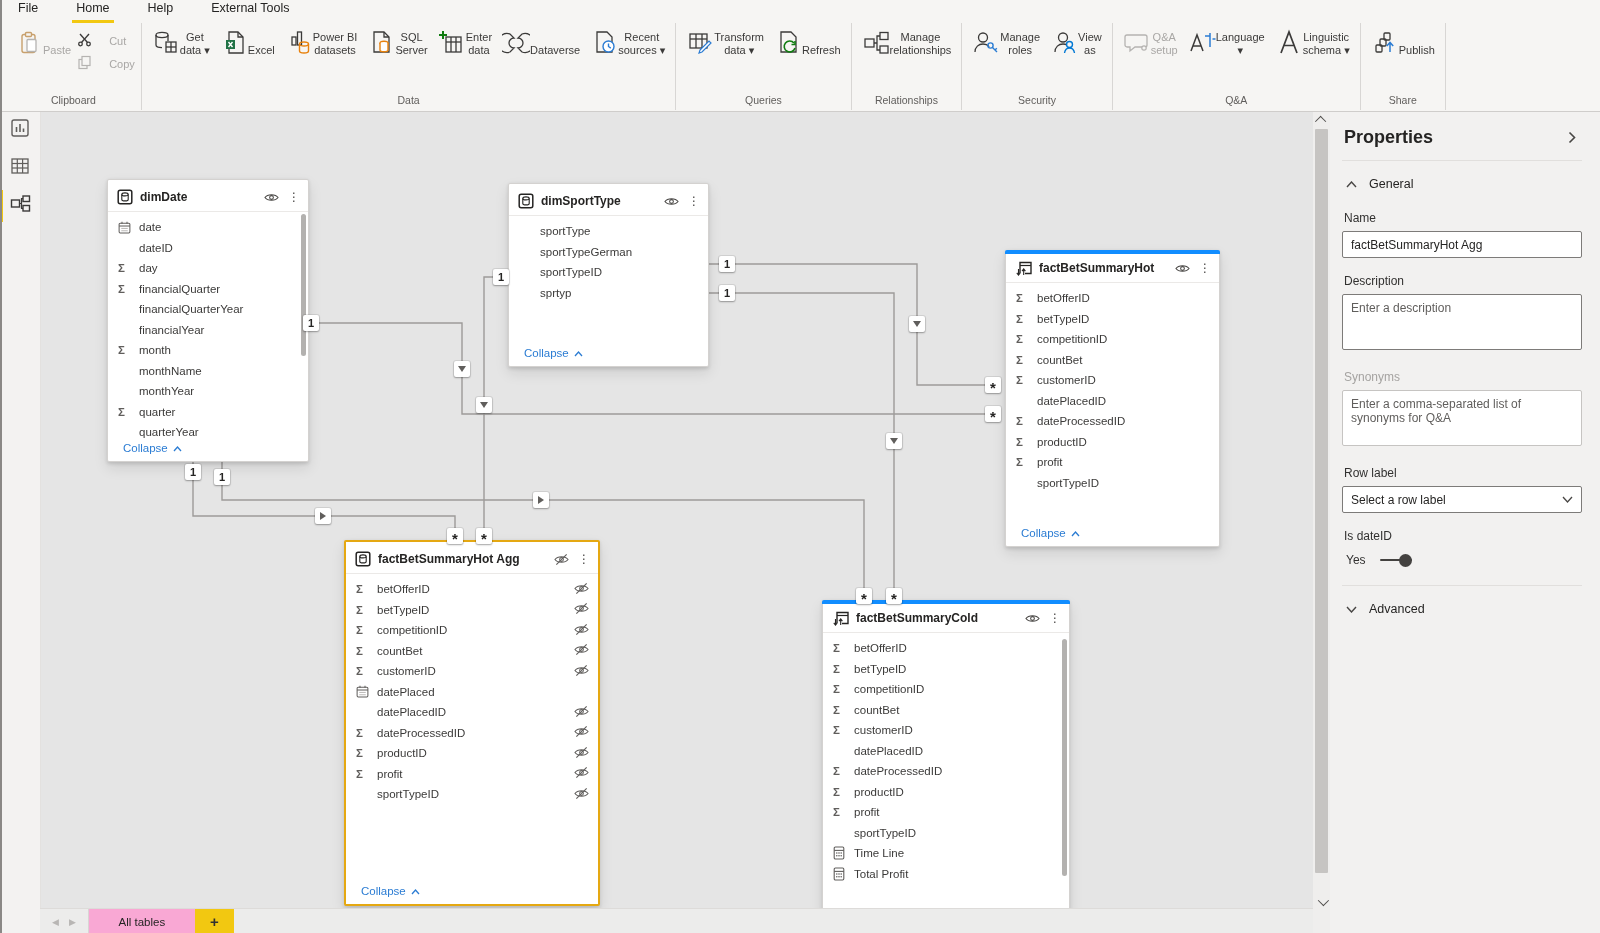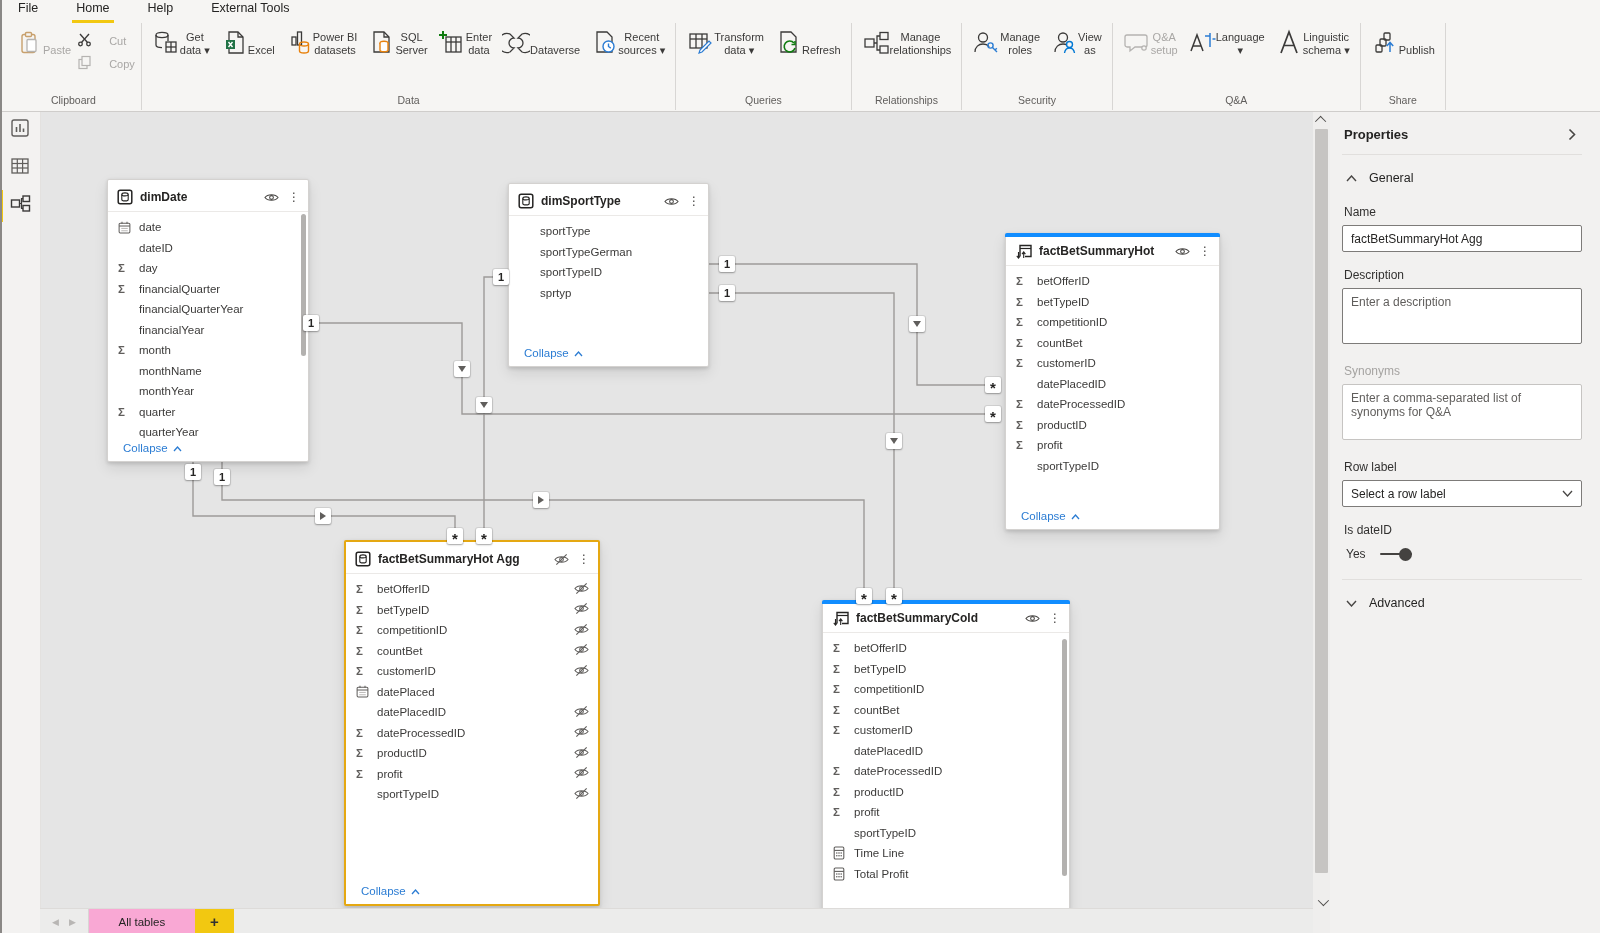--- a/index.html
+++ b/index.html
@@ -76,7 +76,7 @@
   #panel{position:absolute;left:1330px;top:111px;right:0;bottom:0;background:#f2f1f0;z-index:16;}
   #panel .inner{padding:12px 18px 0 12px;}
   .p-titlerow{display:flex;align-items:center;padding:4px 6px 12px 2px;border-bottom:1px solid #e1dfdd;}
-  .p-title{flex:1;font-size:13px;font-weight:bold;color:#252423;}
+  .p-title{flex:1;font-size:18px;font-weight:bold;color:#252423;}
   .p-sec{display:flex;align-items:center;gap:12px;padding:16px 0 4px 4px;}
   .p-sec .seclab{font-size:12.5px;color:#252423;}
   .p-lab{font-size:12px;color:#323130;margin:16px 0 6px 2px;}

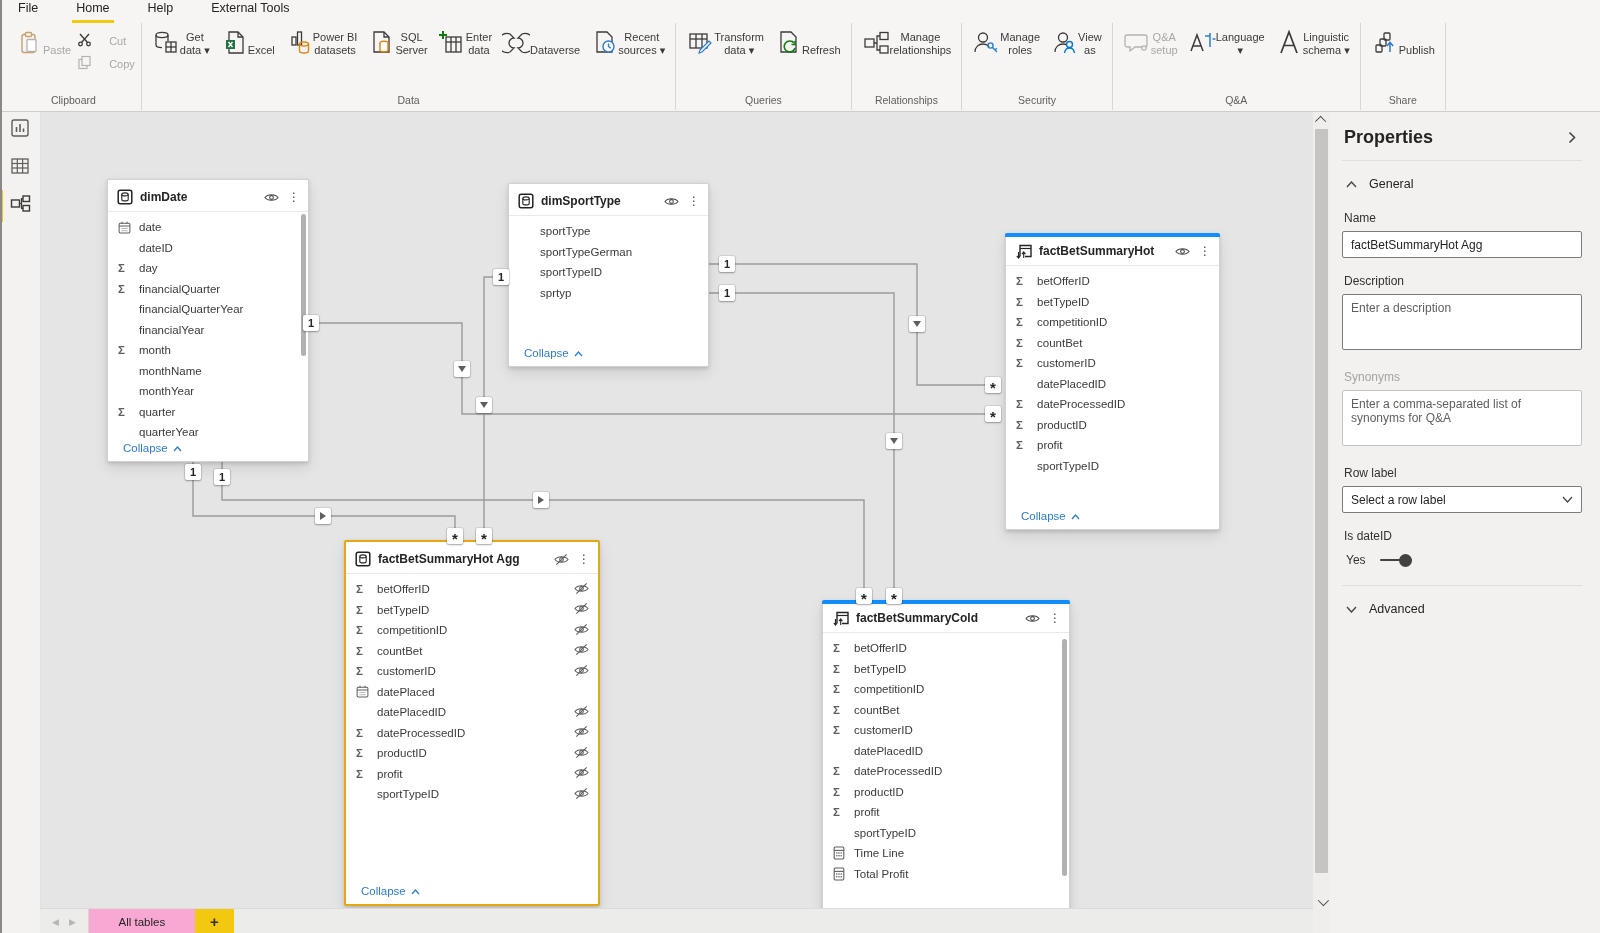--- a/index.html
+++ b/index.html
@@ -517,7 +517,7 @@
           </svg></span>
       </div>
     </div>
-    <div class="card" style="left: 1005px; top: 122px; width: 213px; height: 295px;">
+    <div class="card" style="left: 1005px; top: 139px; width: 213px; height: 295px;">
       <div class="topbar"></div>
       <div class="chead">
     <span class="hico">

